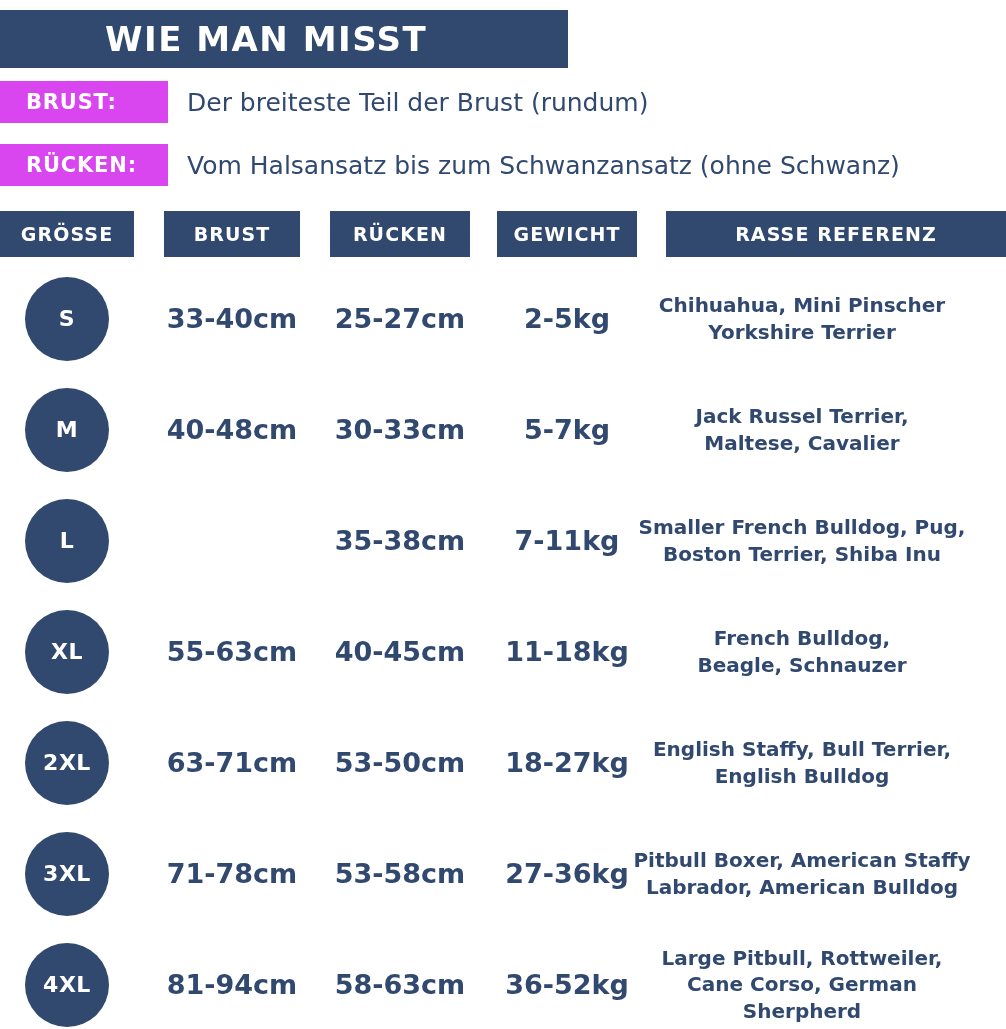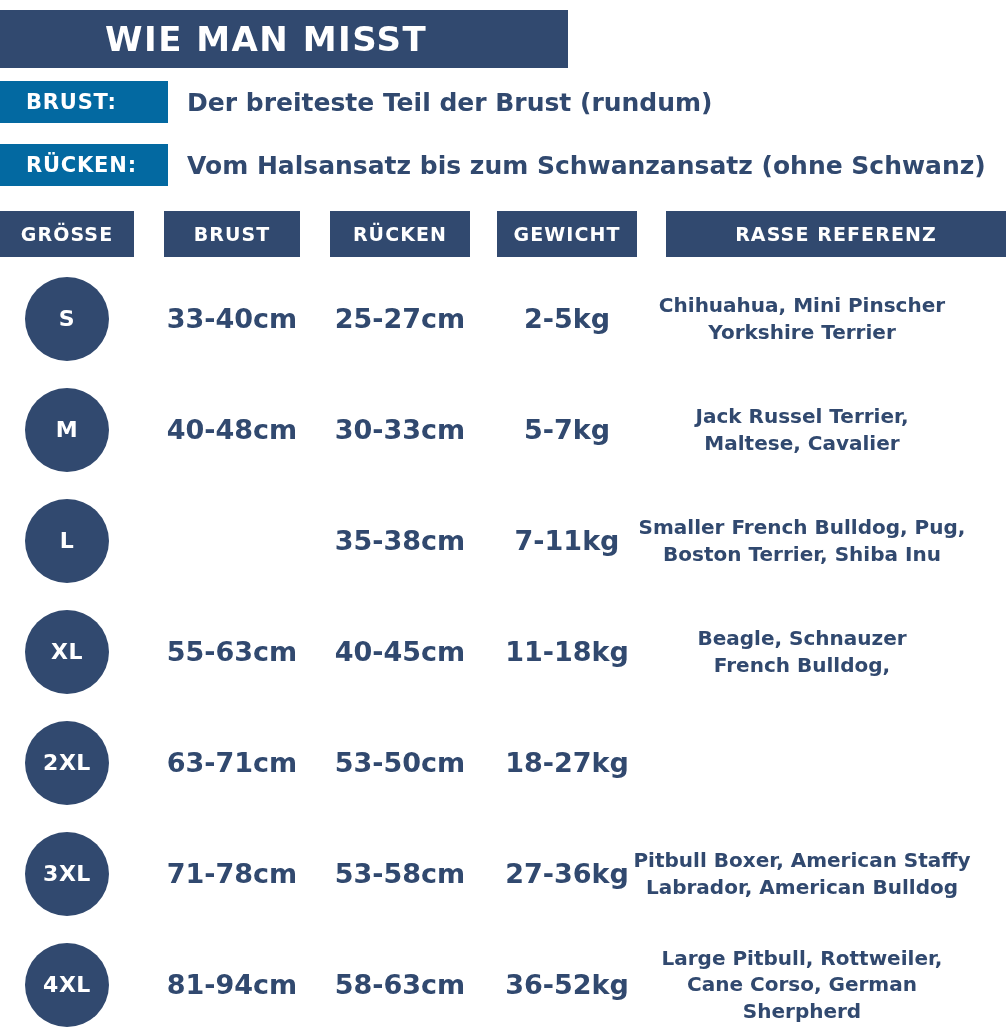--- a/index.html
+++ b/index.html
@@ -53,7 +53,7 @@
   .howto-row.r1 { top: 81px; }
   .howto-row.r2 { top: 144px; }
   .howto-label {
-    background: #0369a1;
+    background: #d946ef;
     color: #ffffff;
     font-size: 21px;
     font-weight: bold;

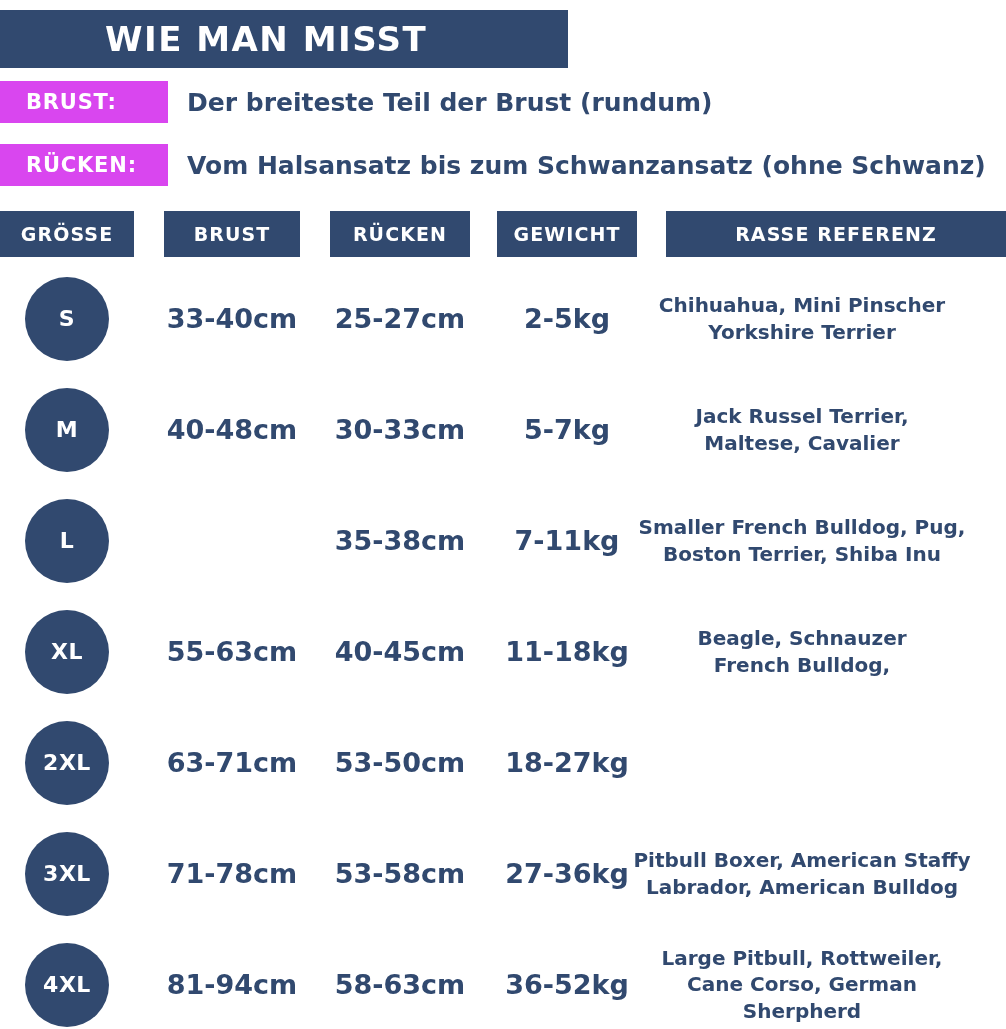--- a/index.html
+++ b/index.html
@@ -68,7 +68,7 @@
   }
   .howto-value {
     font-size: 25px;
-    font-weight: bold;
+    font-weight: normal;
     color: #31496f;
     padding-left: 19px;
     white-space: nowrap;

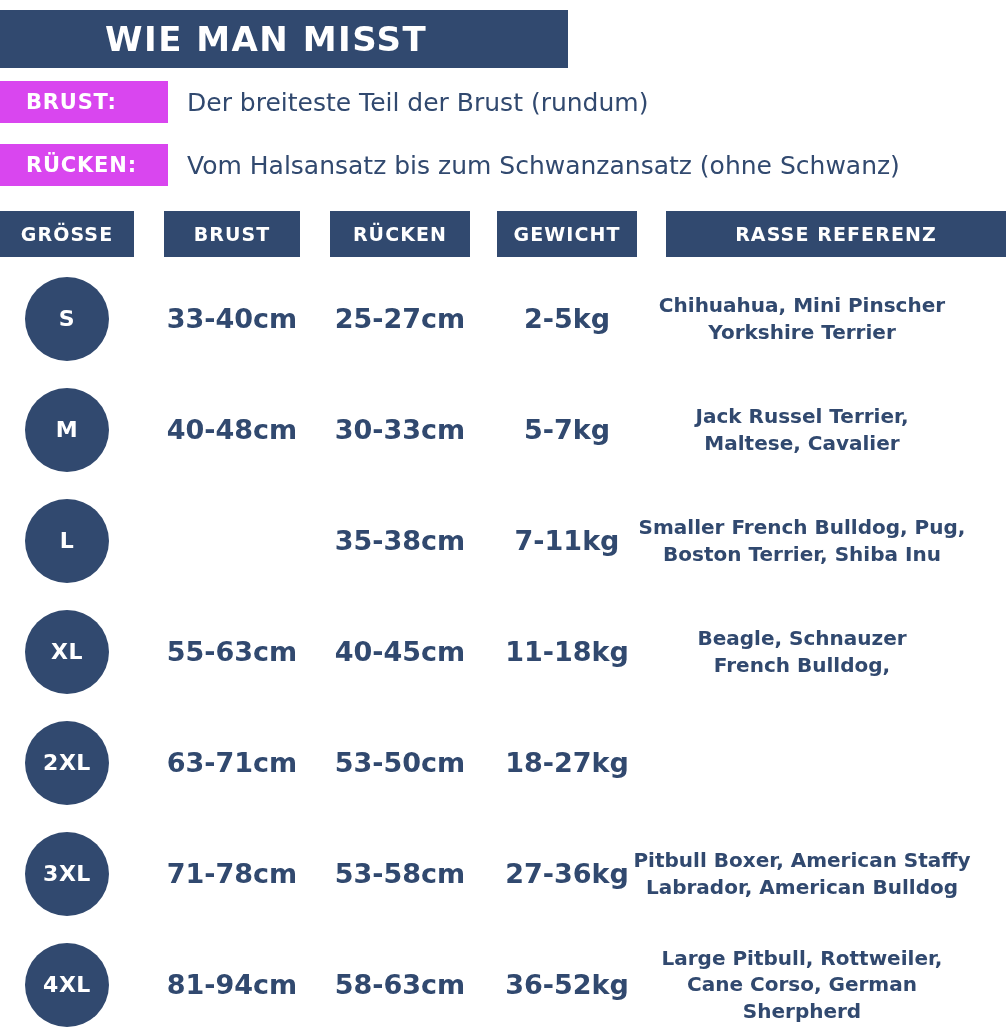--- a/index.html
+++ b/index.html
@@ -262,8 +262,8 @@
       </div>
       <div class="cell breed">
         <div class="breed-text">
+          <div>French Bulldog,</div>
           <div>Beagle, Schnauzer</div>
-          <div>French Bulldog,</div>
         </div>
       </div>
     </div>

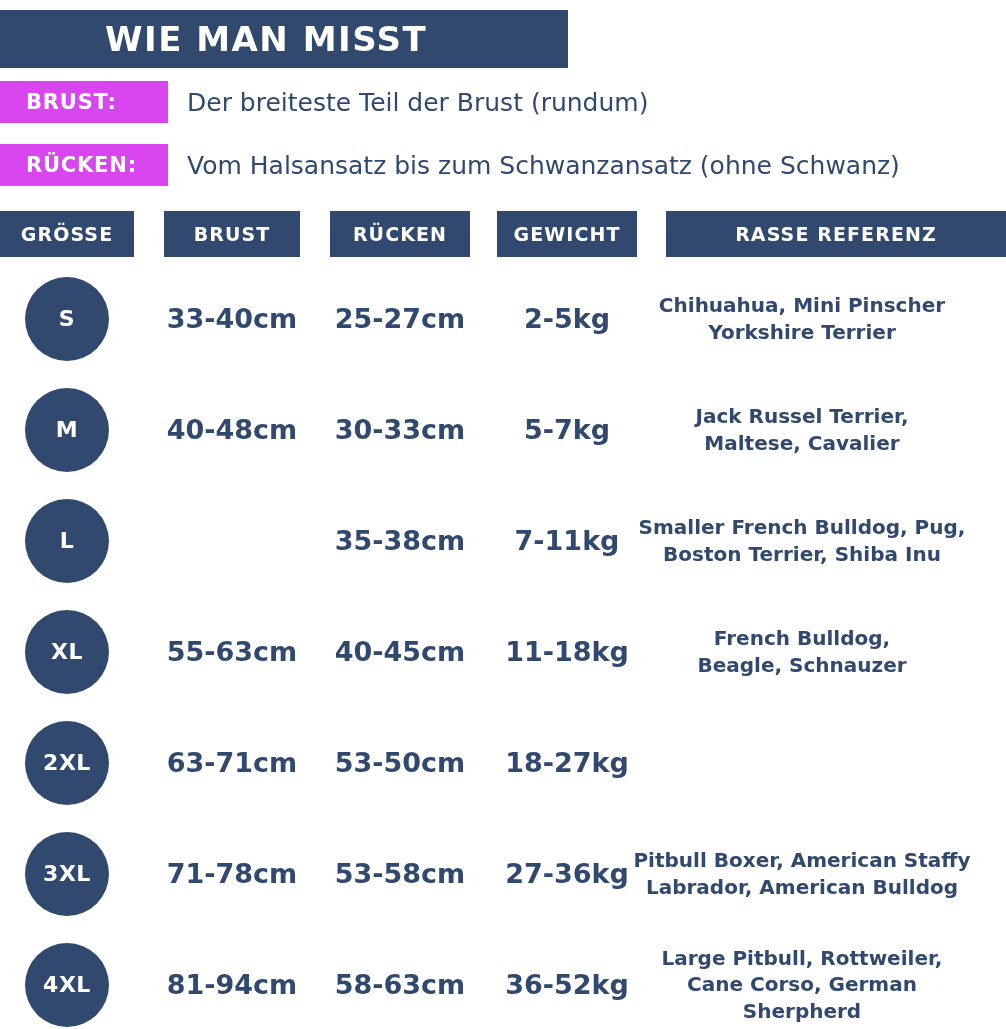--- a/index.html
+++ b/index.html
@@ -281,6 +281,12 @@
       <div class="cell weight">
         <span class="measure">18-27kg</span>
       </div>
+      <div class="cell breed">
+        <div class="breed-text">
+          <div>English Staffy, Bull Terrier,</div>
+          <div>English Bulldog</div>
+        </div>
+      </div>
     </div>
 
     <div class="row">

